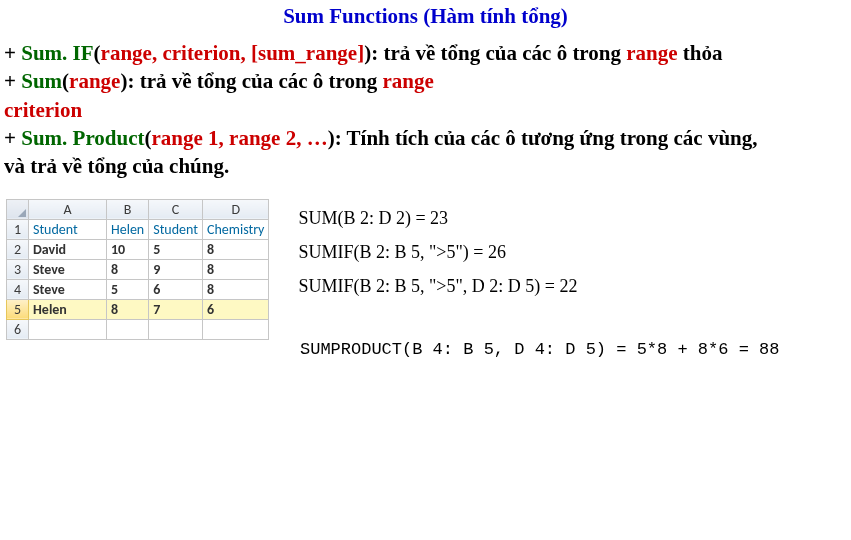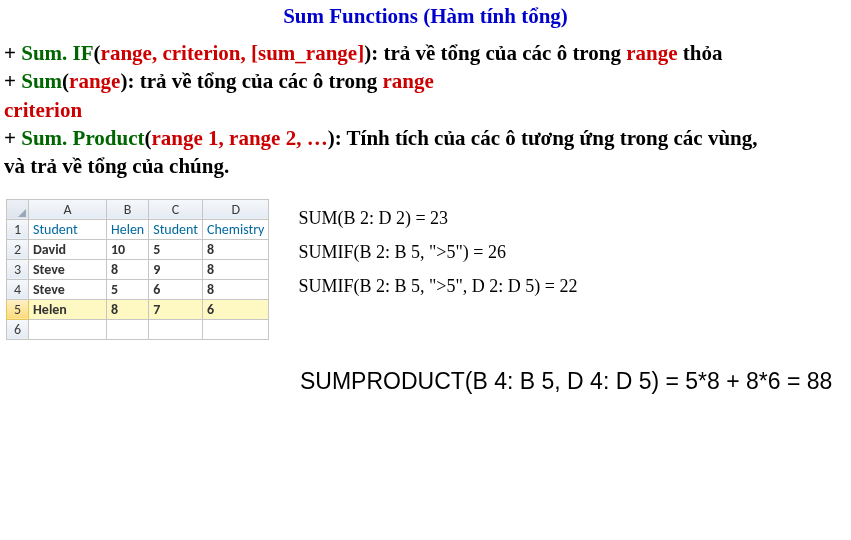--- a/index.html
+++ b/index.html
@@ -111,9 +111,8 @@
     padding-top: 2px;
   }
   .bottomline{
-    font-family: Liberation Sans, sans-serif;
-    font-size: 23px;
-    margin-top: 28px;
+    font-family: Liberation Mono, monospace;
+    font-size: 17px;
     padding-left: 300px;
   }
 </style>

